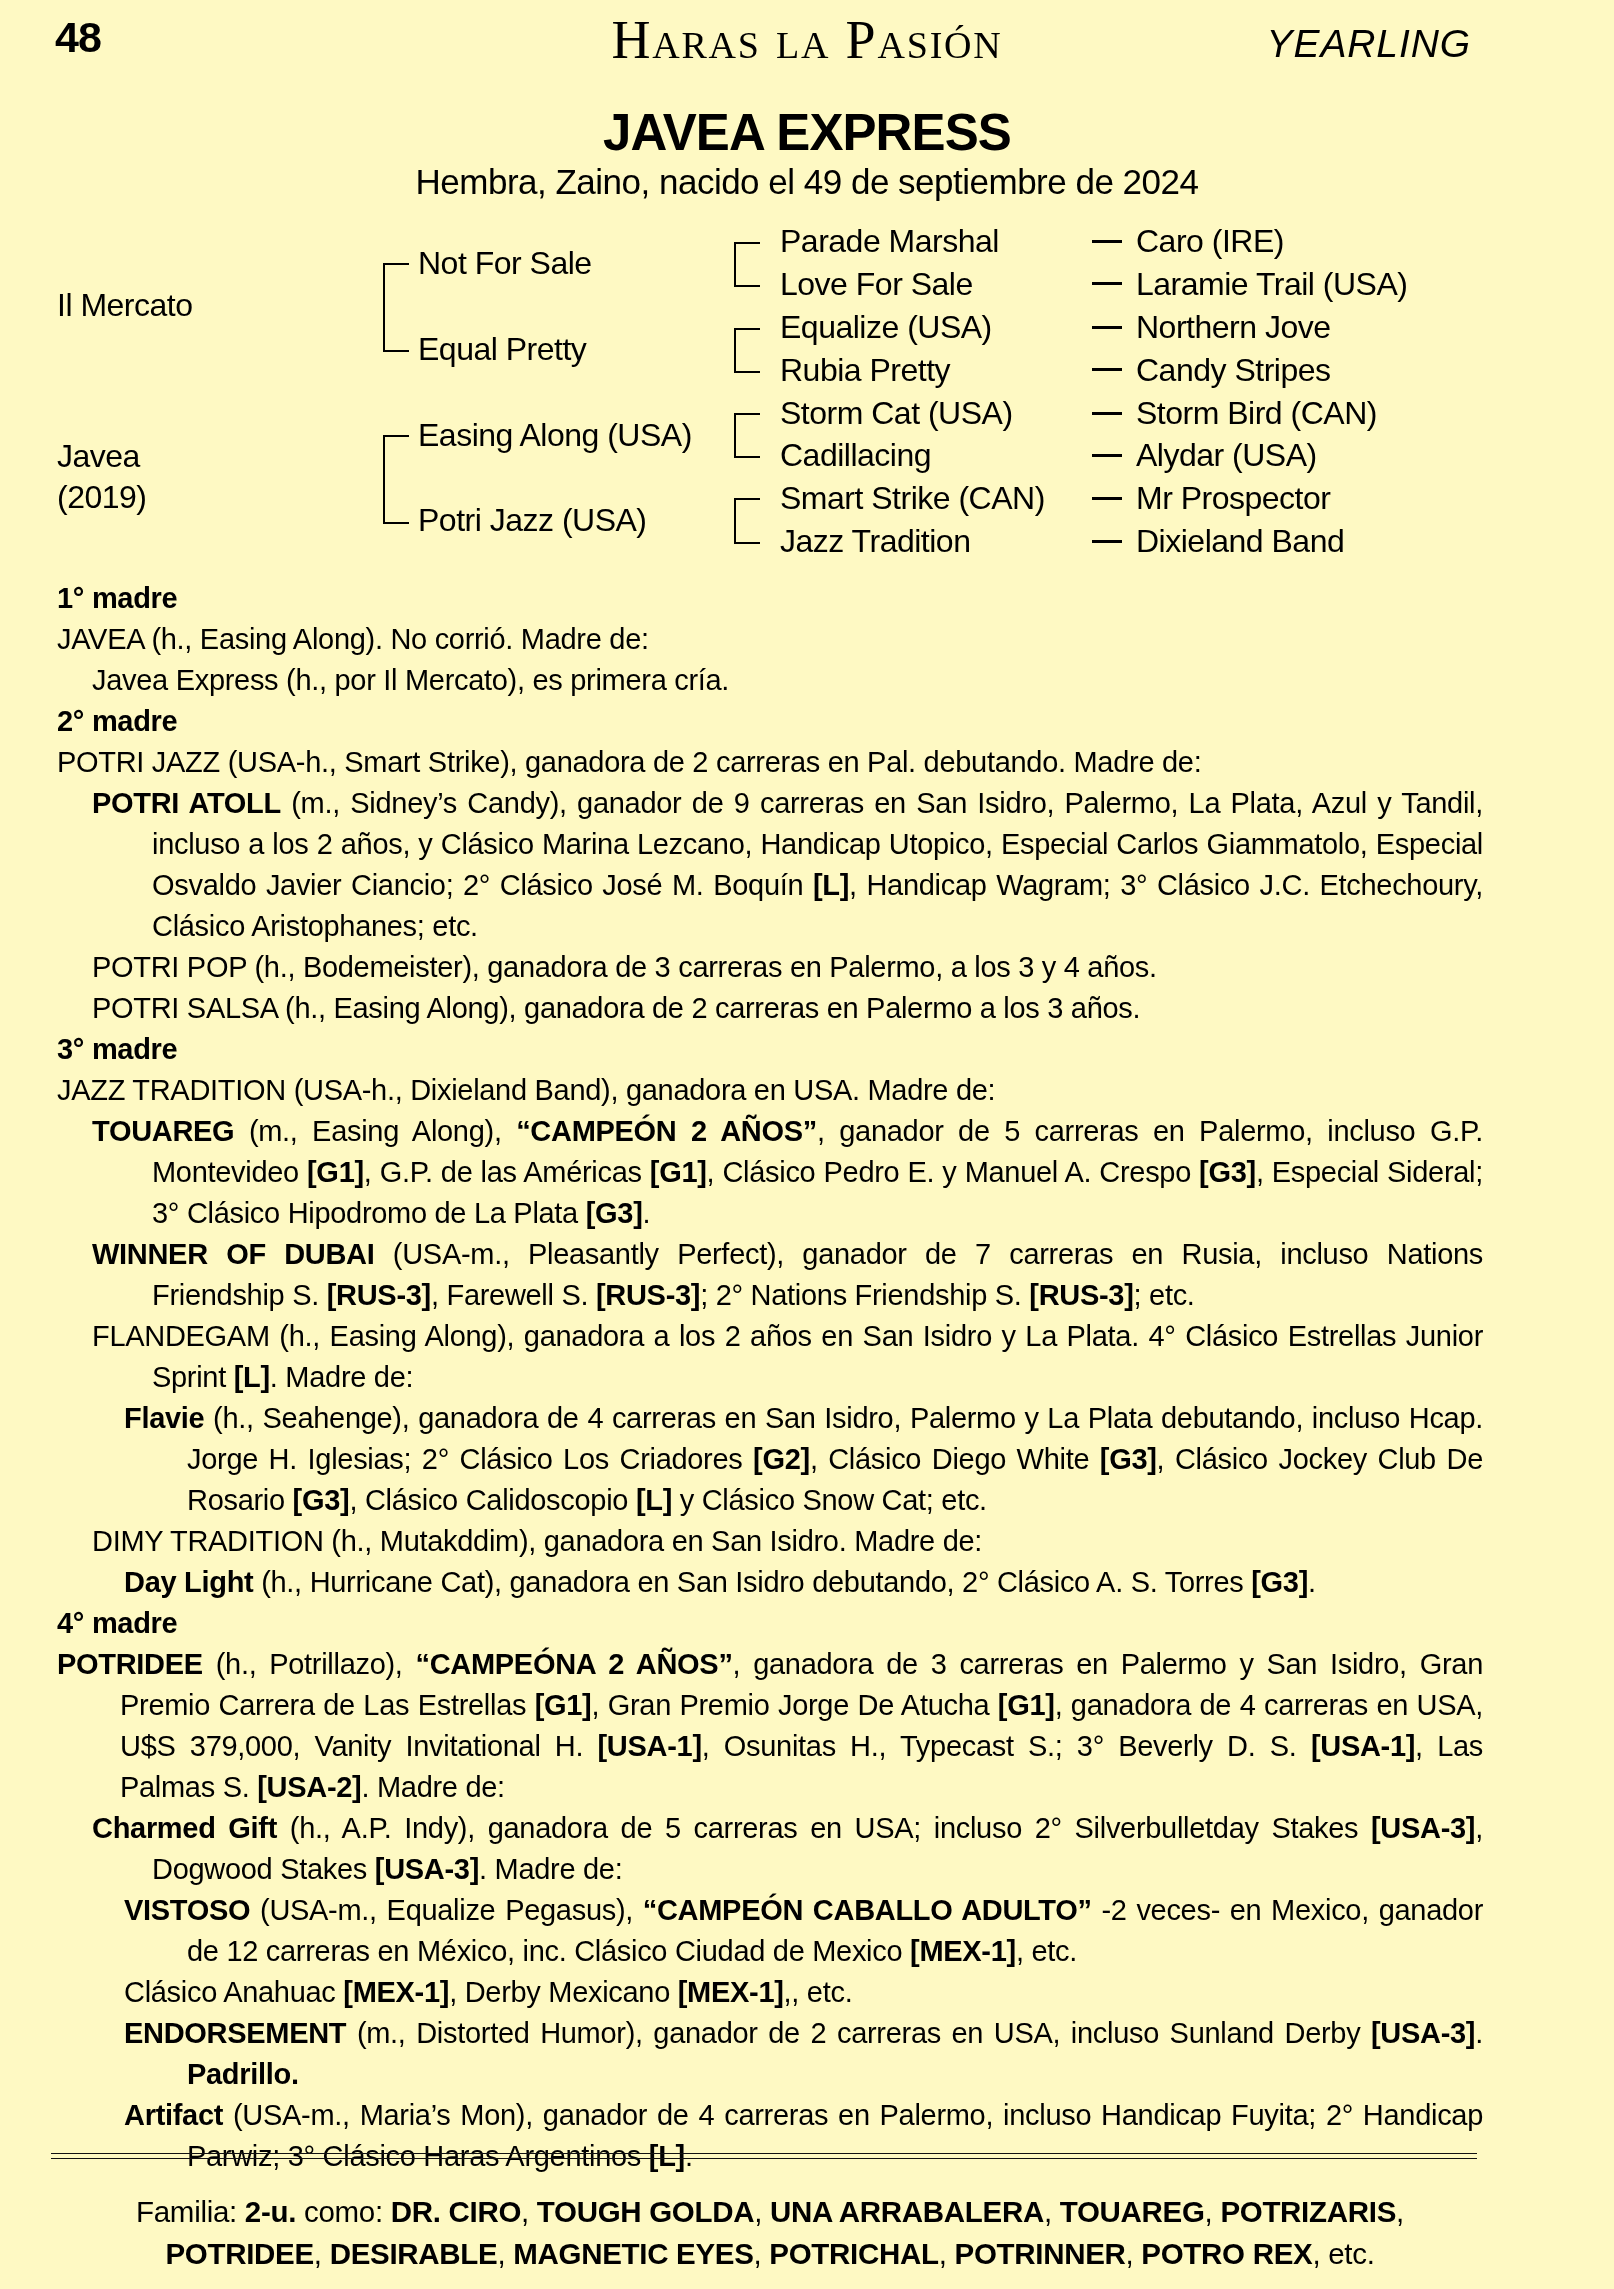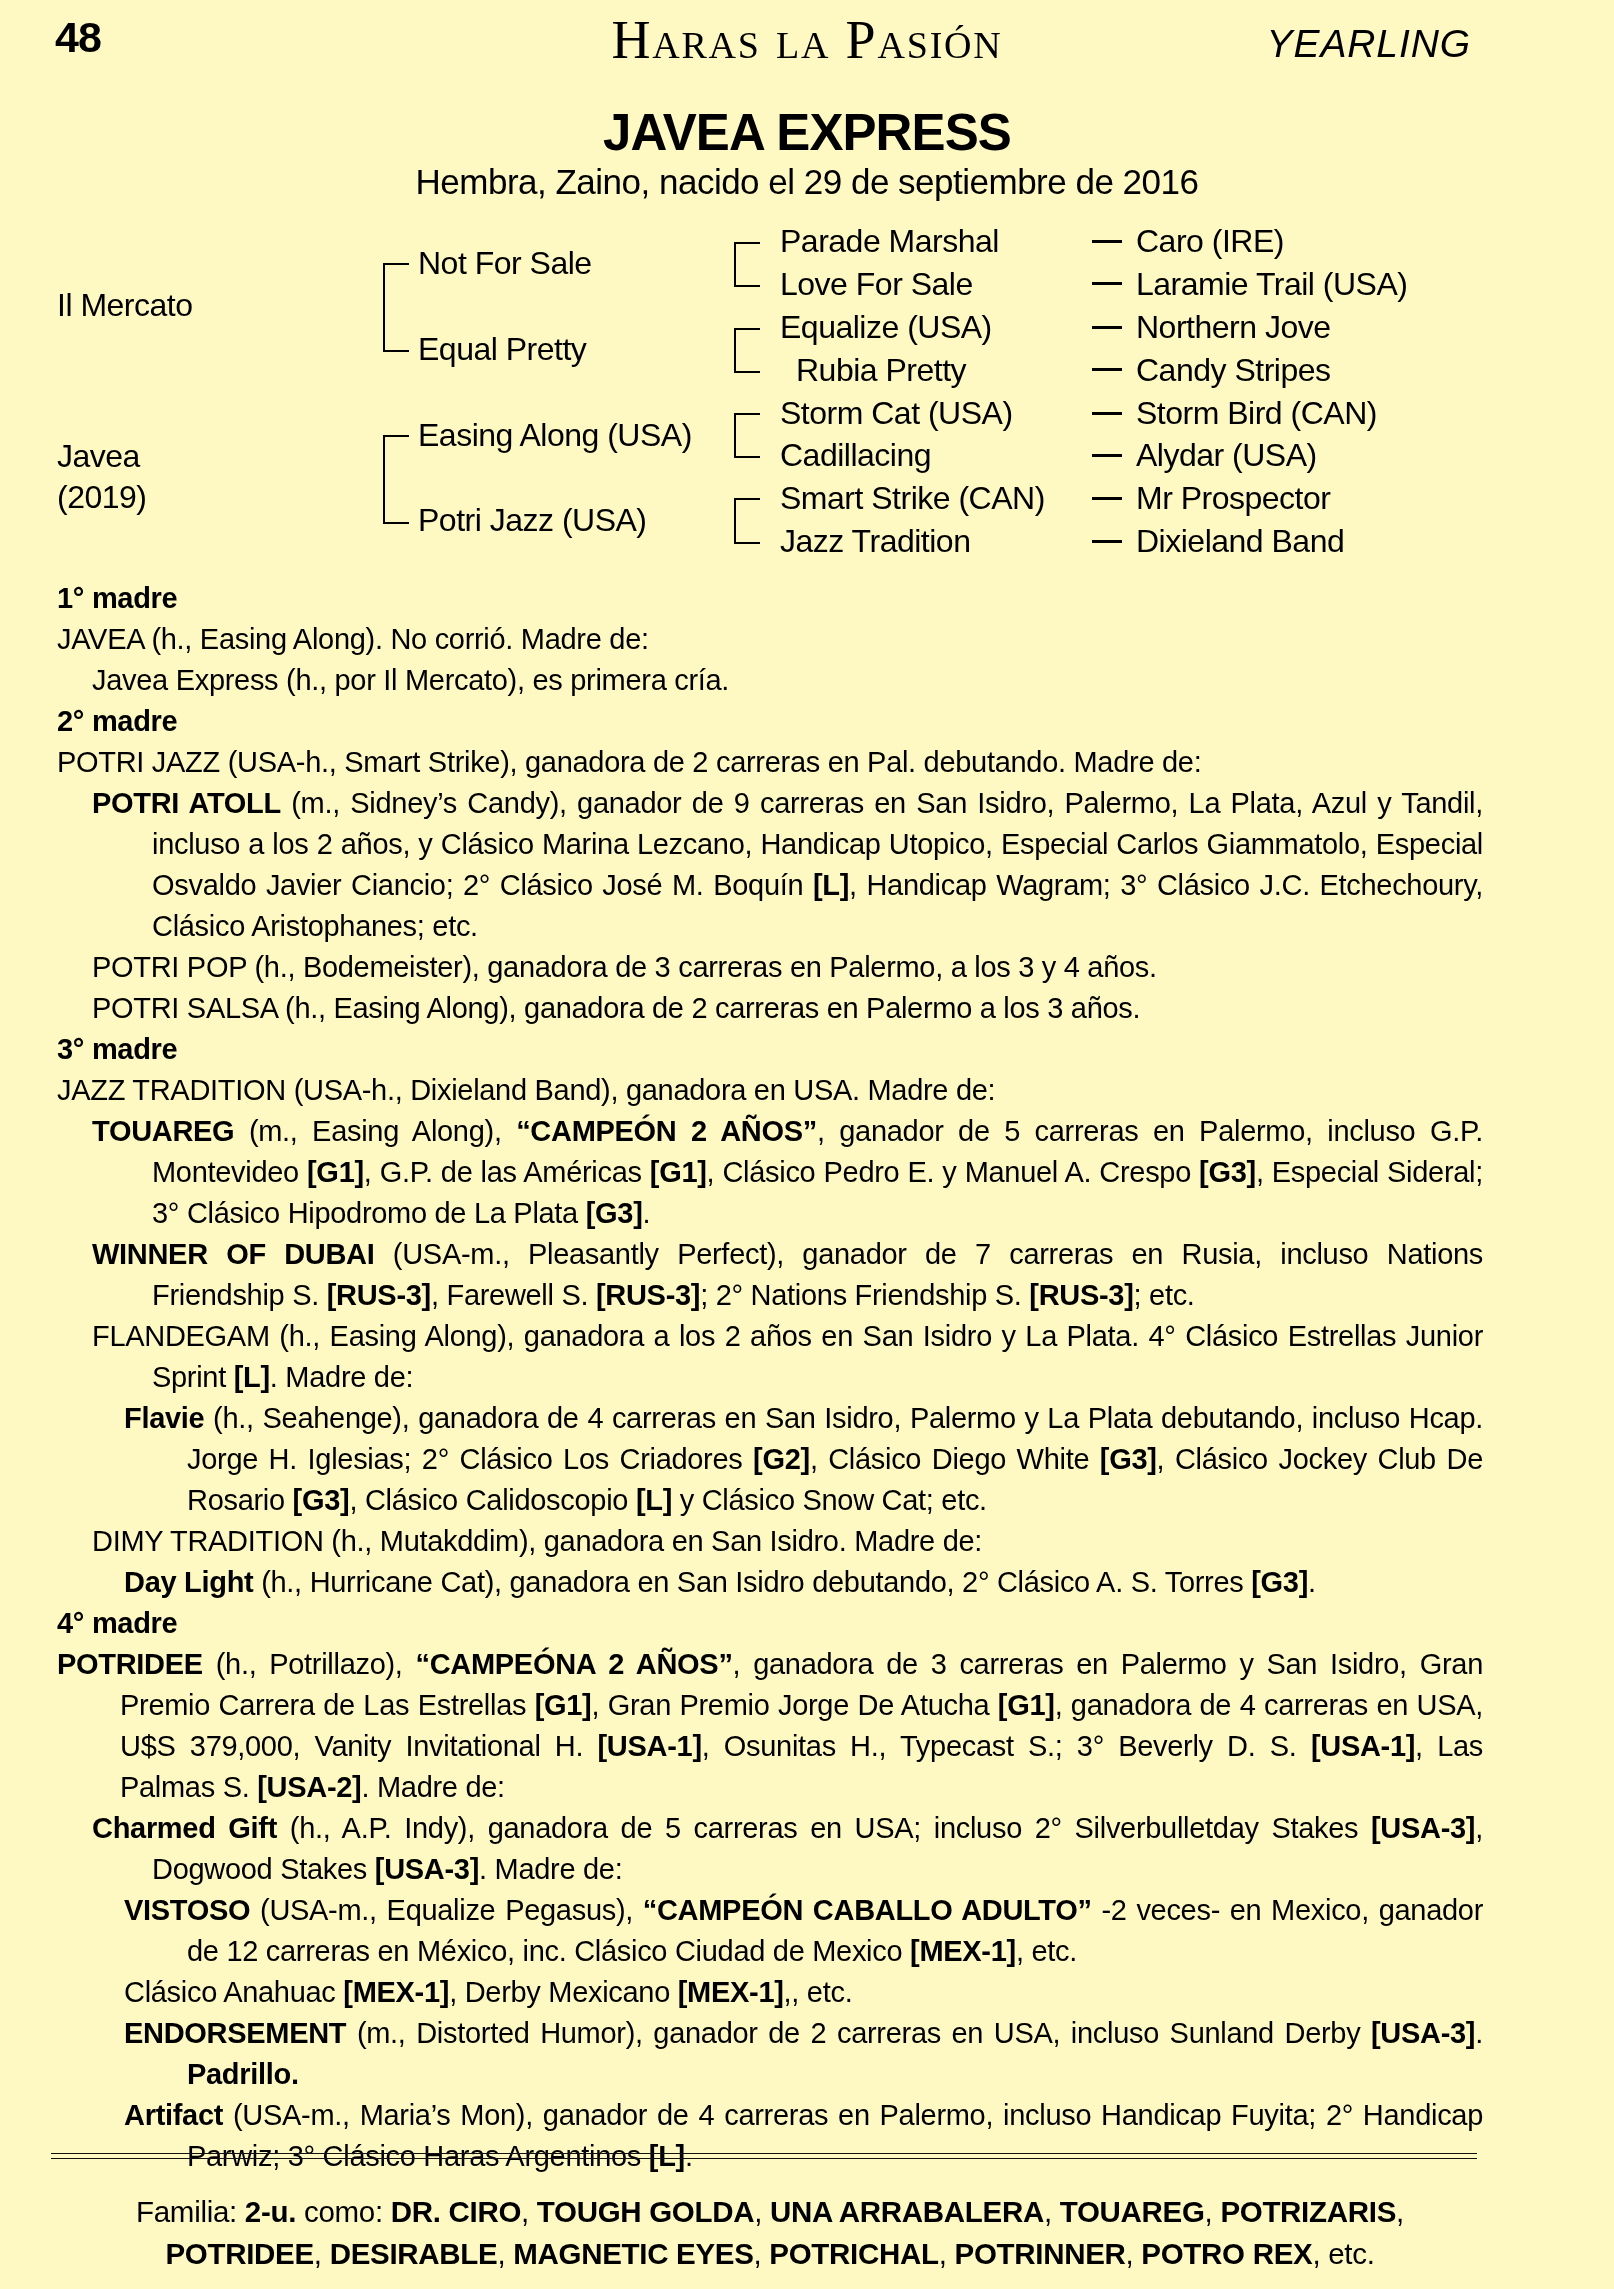--- a/index.html
+++ b/index.html
@@ -44,7 +44,7 @@
   <div class="cat">YEARLING</div>
 
   <div class="title">JAVEA EXPRESS</div>
-  <div class="subtitle">Hembra, Zaino, nacido el 29 de septiembre de 2016</div>
+  <div class="subtitle">Hembra, Zaino, nacido el 49 de septiembre de 2024</div>
 
   <div class="tree">
 

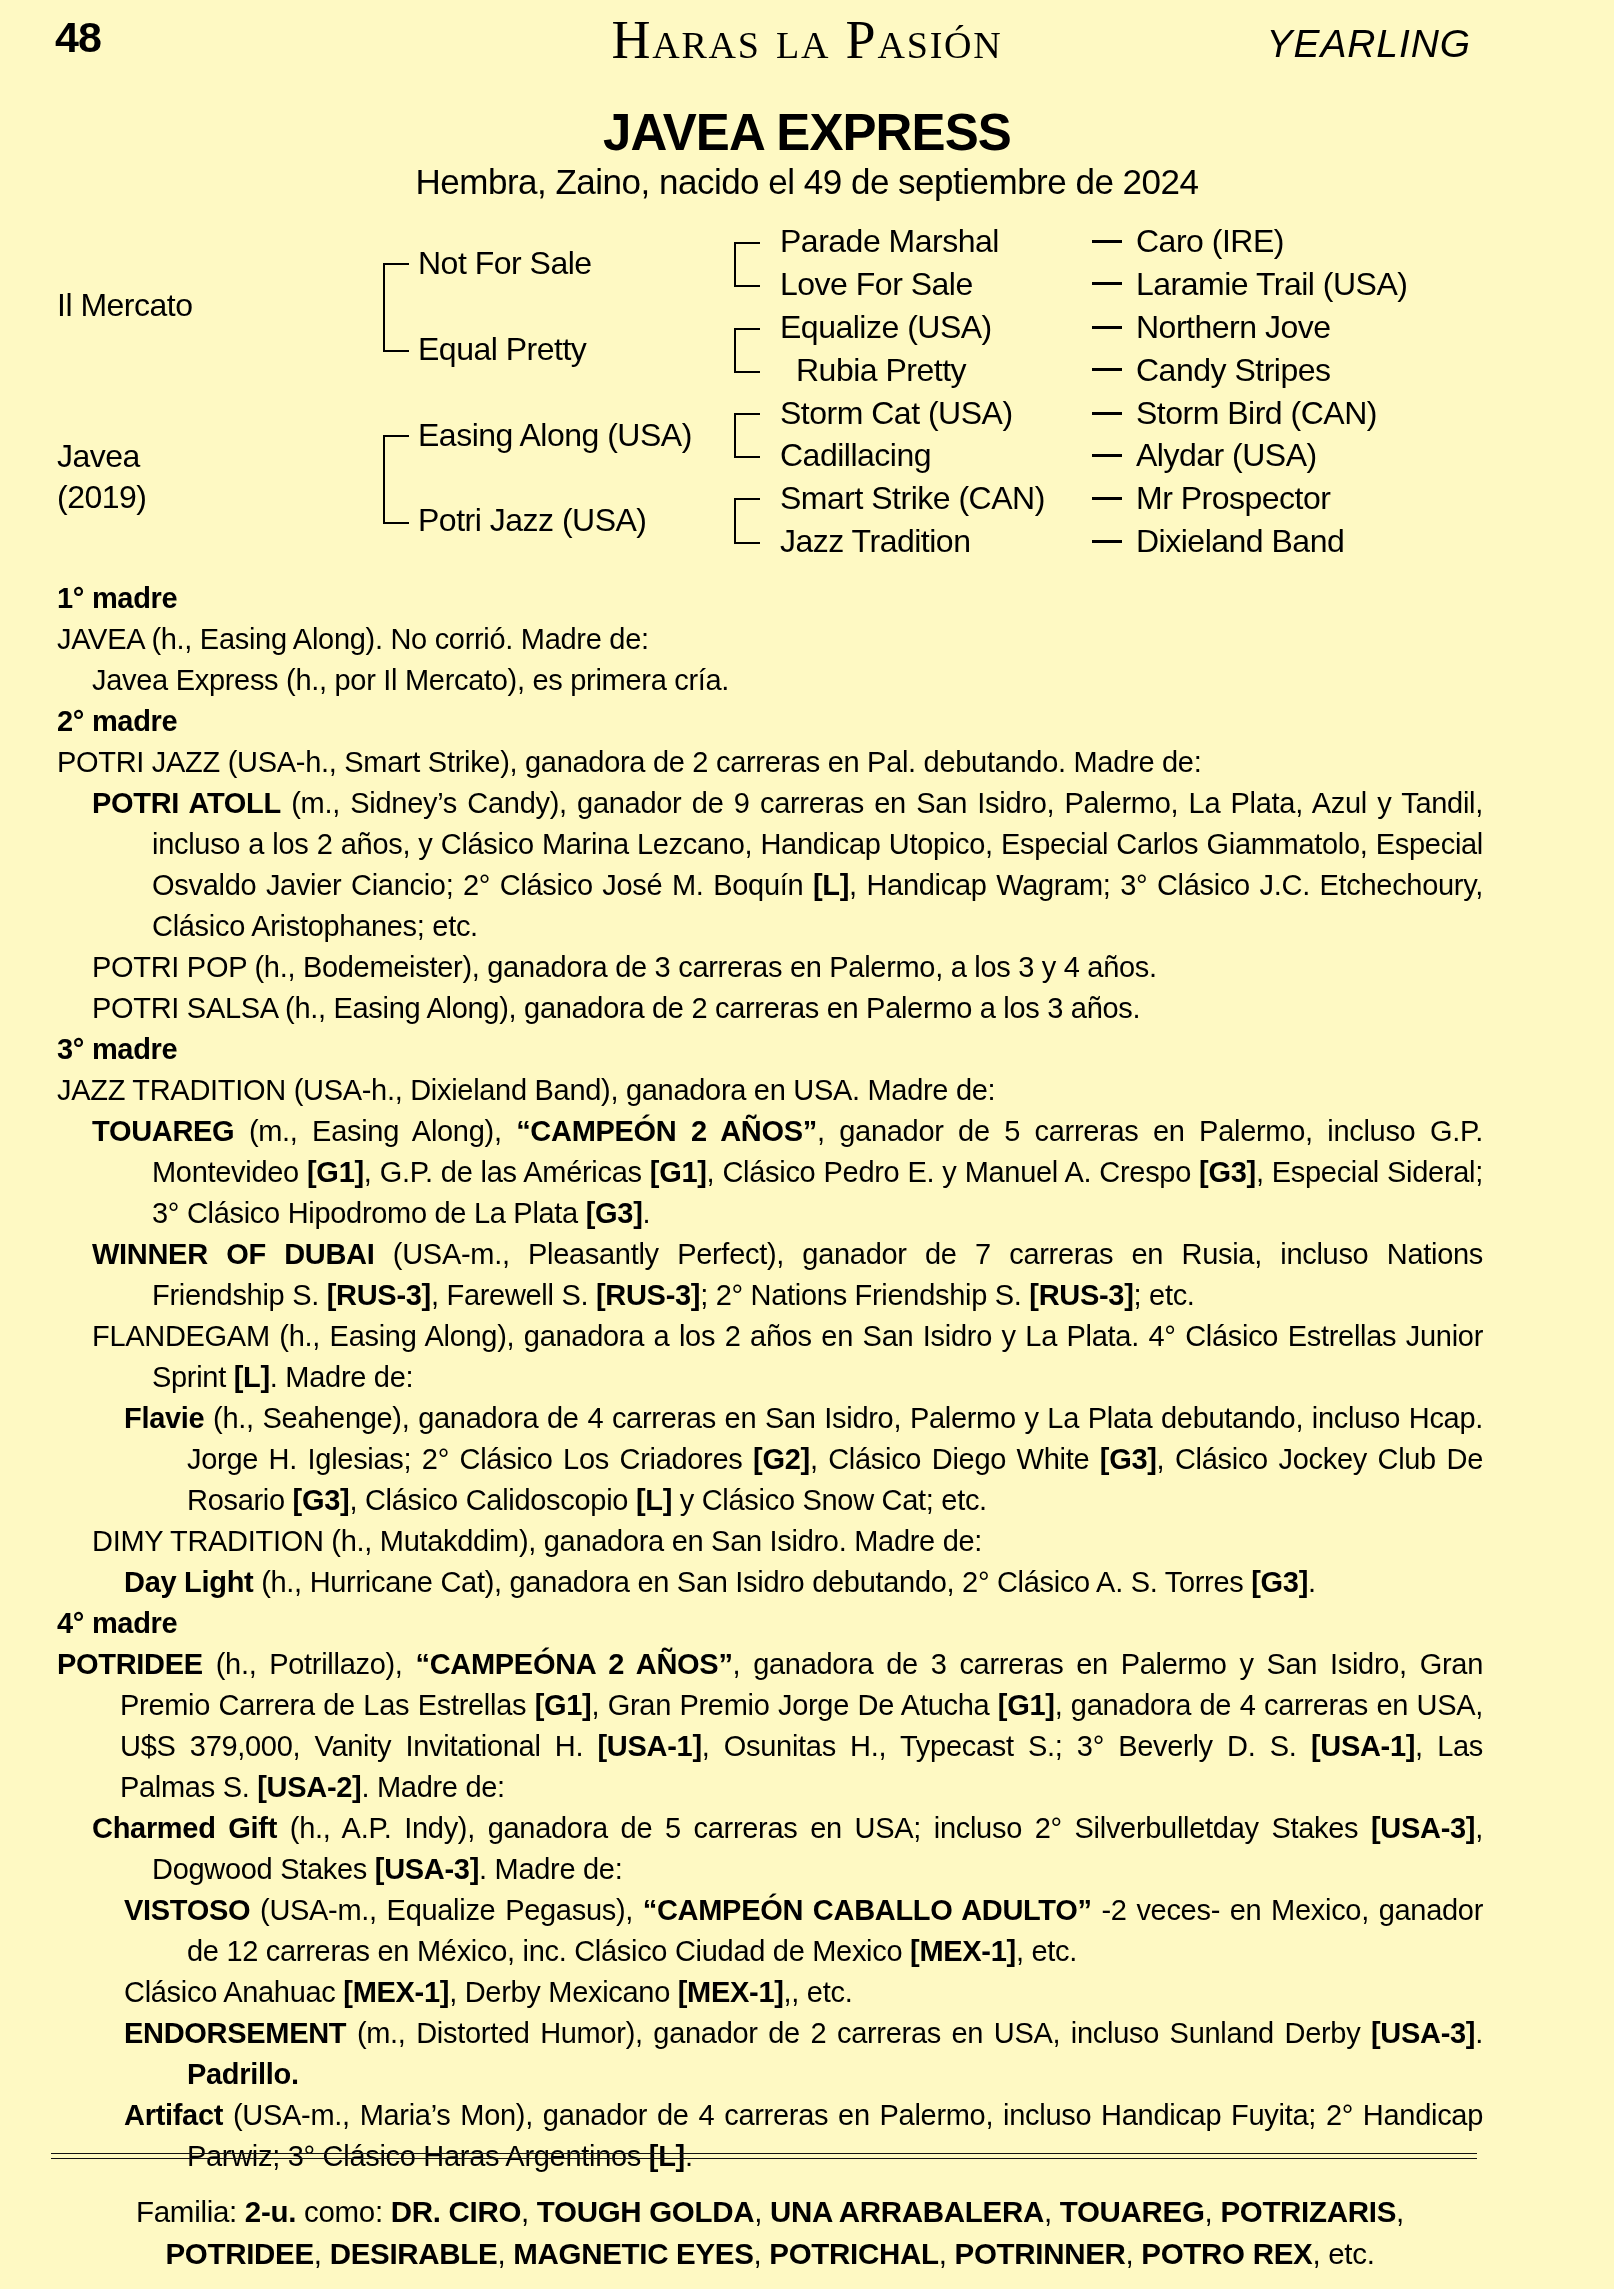--- a/index.html
+++ b/index.html
@@ -68,7 +68,7 @@
     <span class="tname" style="left:780px;top:224px">Parade Marshal</span>
     <span class="tname" style="left:780px;top:267px">Love For Sale</span>
     <span class="tname" style="left:780px;top:310px">Equalize (USA)</span>
-    <span class="tname" style="left:796px;top:353px">Rubia Pretty</span>
+    <span class="tname" style="left:780px;top:353px">Rubia Pretty</span>
     <span class="tname" style="left:780px;top:396px">Storm Cat (USA)</span>
     <span class="tname" style="left:780px;top:438px">Cadillacing</span>
     <span class="tname" style="left:780px;top:481px">Smart Strike (CAN)</span>

